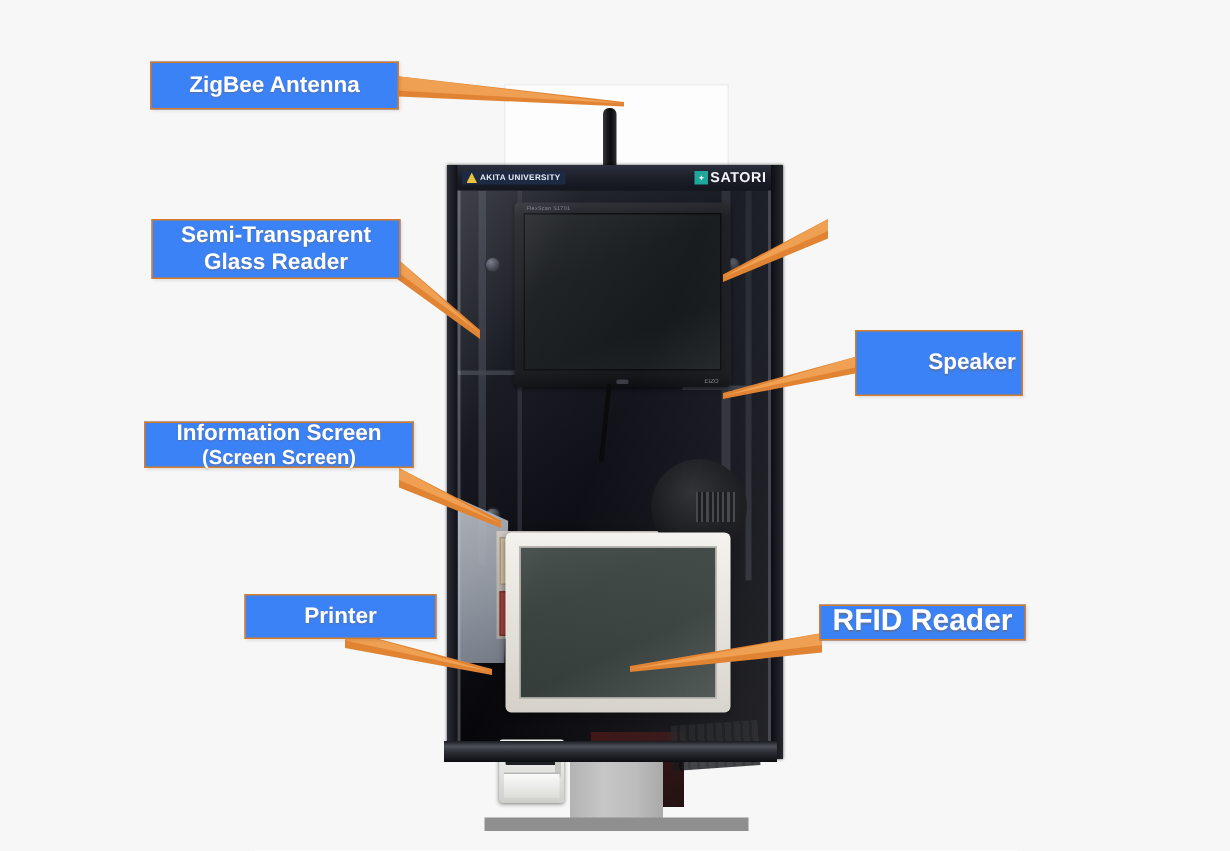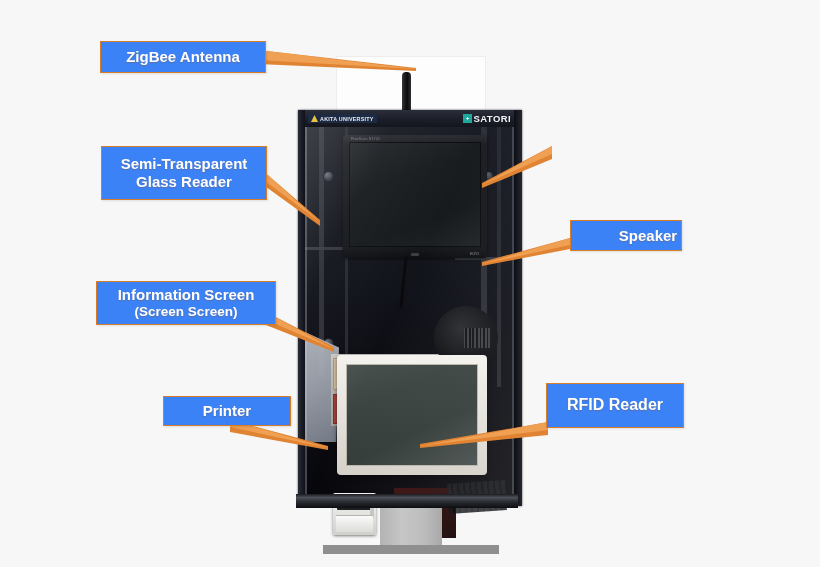--- a/index.html
+++ b/index.html
@@ -554,7 +554,7 @@
     <span>ZigBee Antenna</span>
   </div>
 
-  <div class="callout" style="left:101px; top:146px; width:166px; height:54px; font-size:15px; flex-direction:column;">
+  <div class="callout" style="left:101px; top:146px; width:166px; height:40px; font-size:15px; flex-direction:column;">
     <span>Semi-Transparent</span>
     <span>Glass Reader</span>
   </div>

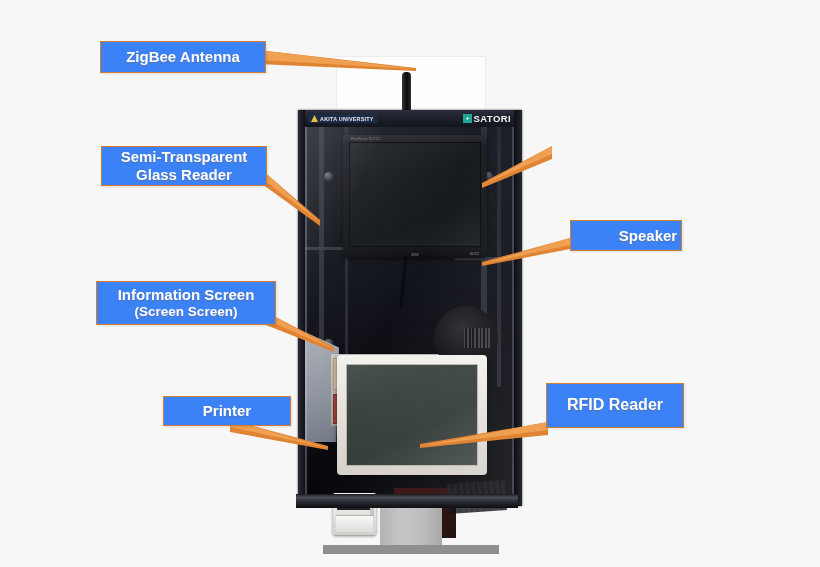--- a/index.html
+++ b/index.html
@@ -569,7 +569,7 @@
   </div>
 
 
-  <div class="callout" style="left:570px; top:220px; width:112px; height:31px; font-size:15px;padding-left:44px;">
+  <div class="callout" style="left:570px; top:220px; width:112px; height:44px; font-size:15px;padding-left:44px;">
     <span>Speaker</span>
   </div>
 

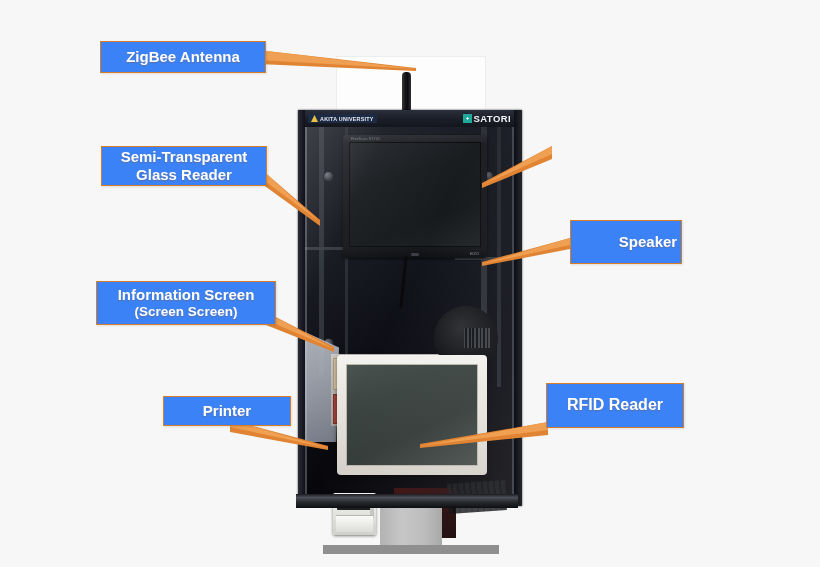--- a/index.html
+++ b/index.html
@@ -559,7 +559,7 @@
     <span>Glass Reader</span>
   </div>
 
-  <div class="callout" style="left:96px; top:281px; width:180px; height:44px; font-size:15px; flex-direction:column;">
+  <div class="callout" style="left:96px; top:281px; width:180px; height:31px; font-size:15px; flex-direction:column;">
     <span>Information Screen</span>
     <span style="font-size:13.5px;">(Screen Screen)</span>
   </div>

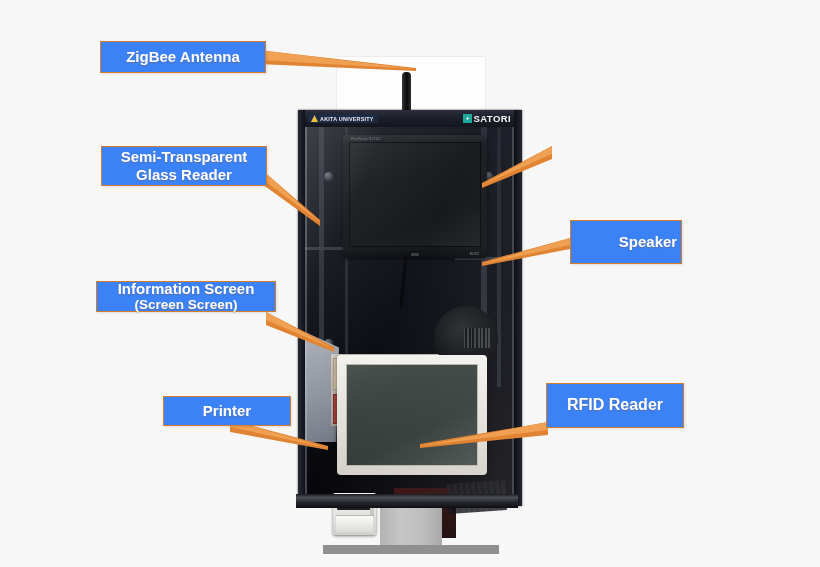--- a/index.html
+++ b/index.html
@@ -573,7 +573,7 @@
     <span>Speaker</span>
   </div>
 
-  <div class="callout" style="left:546px; top:383px; width:138px; height:45px; font-size:16px;">
+  <div class="callout" style="left:546px; top:403px; width:138px; height:24px; font-size:20px;">
     <span>RFID Reader</span>
   </div>
 

